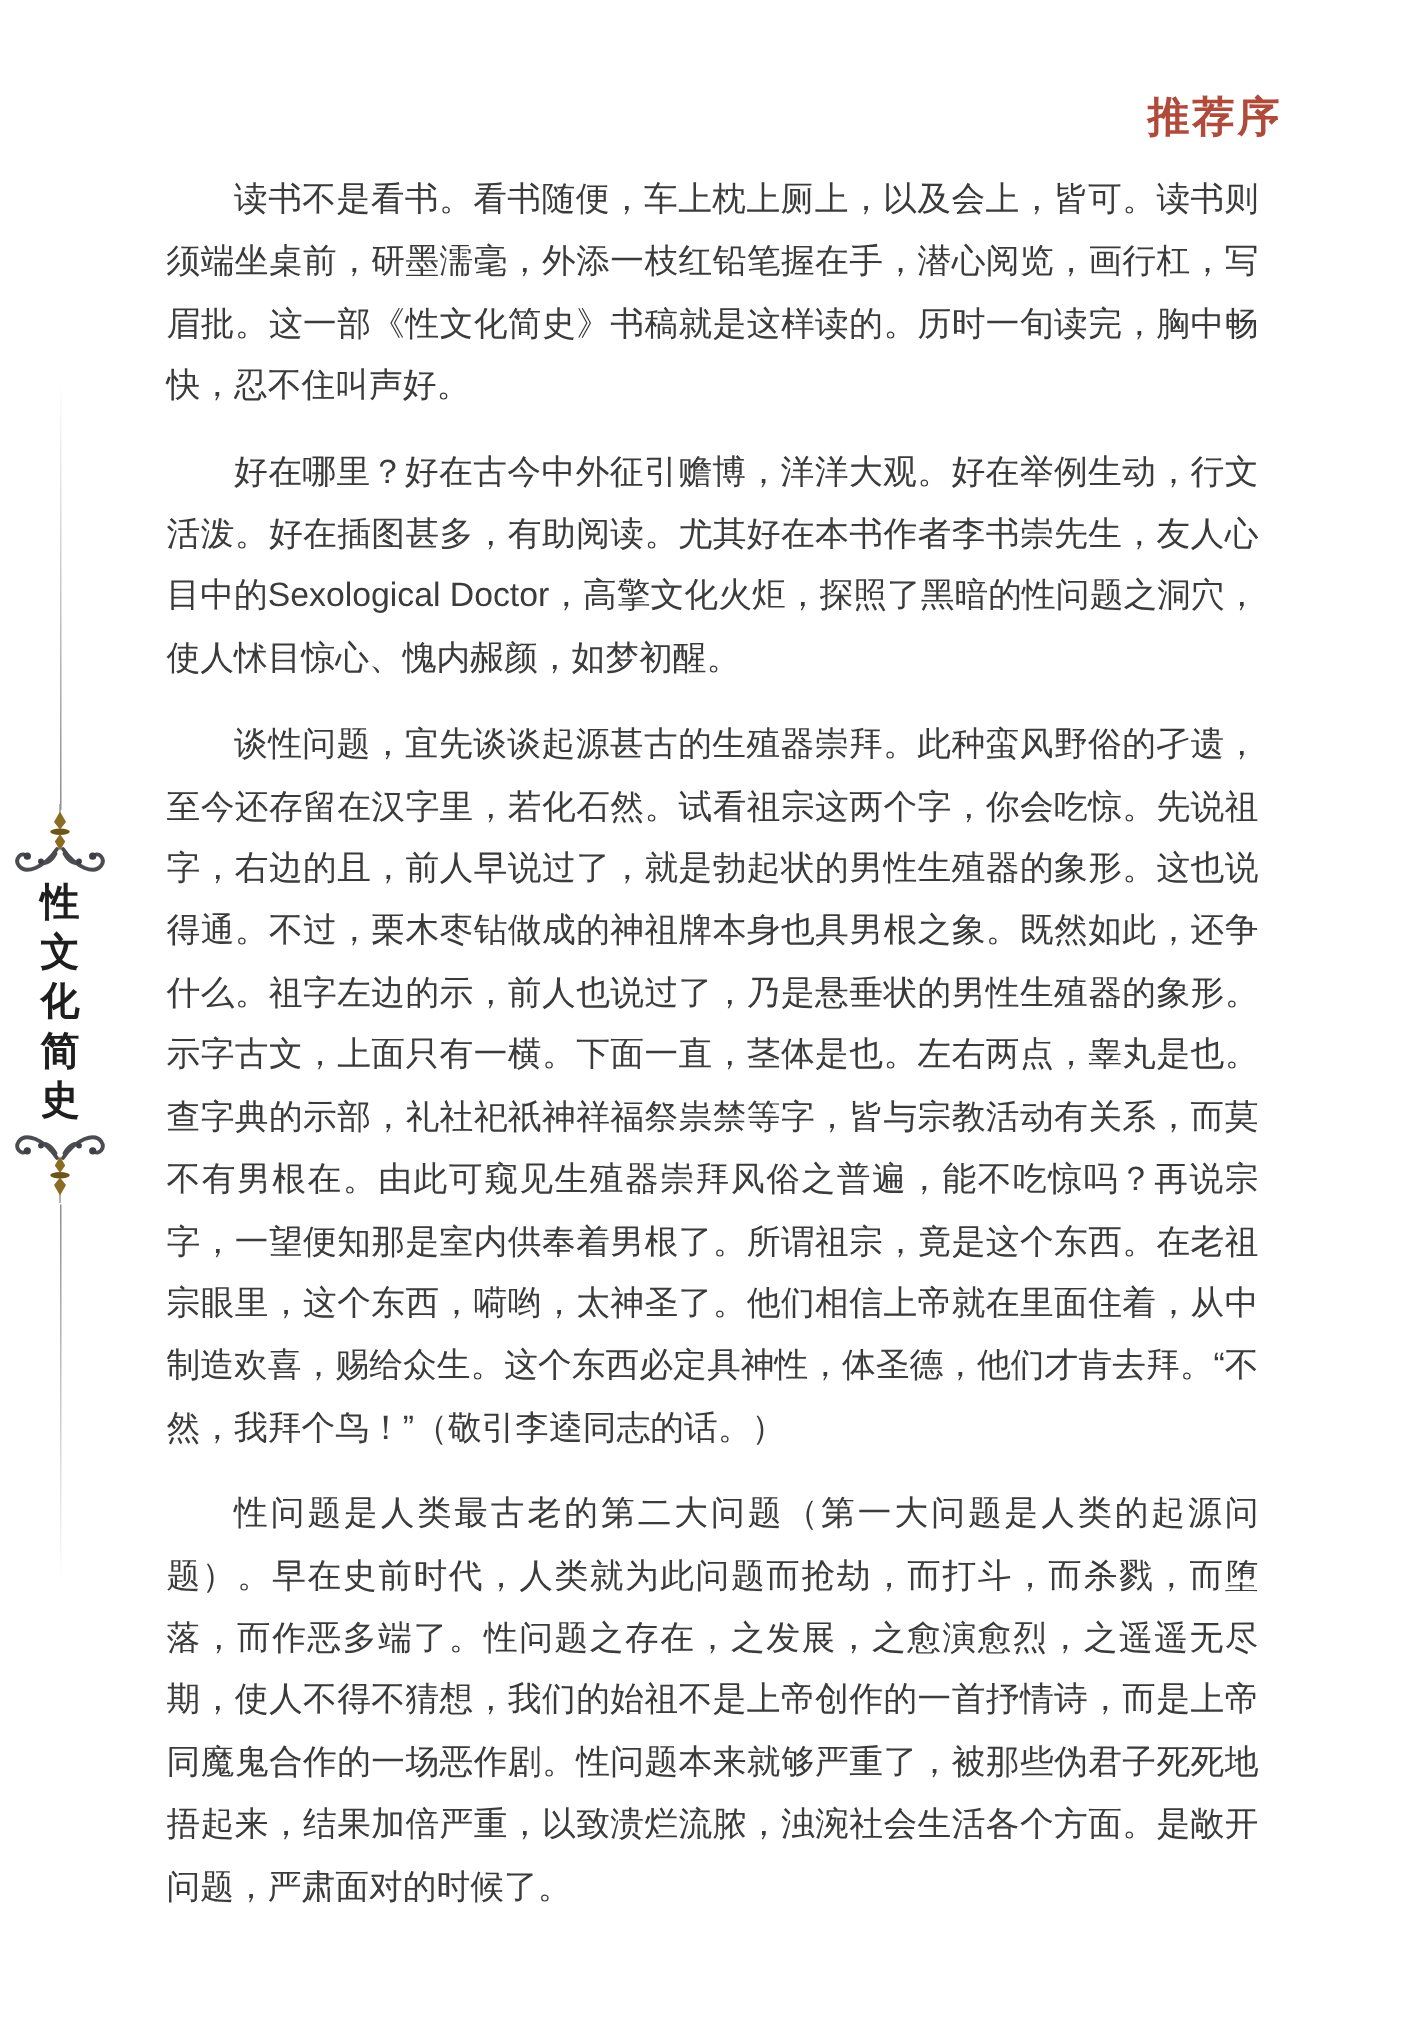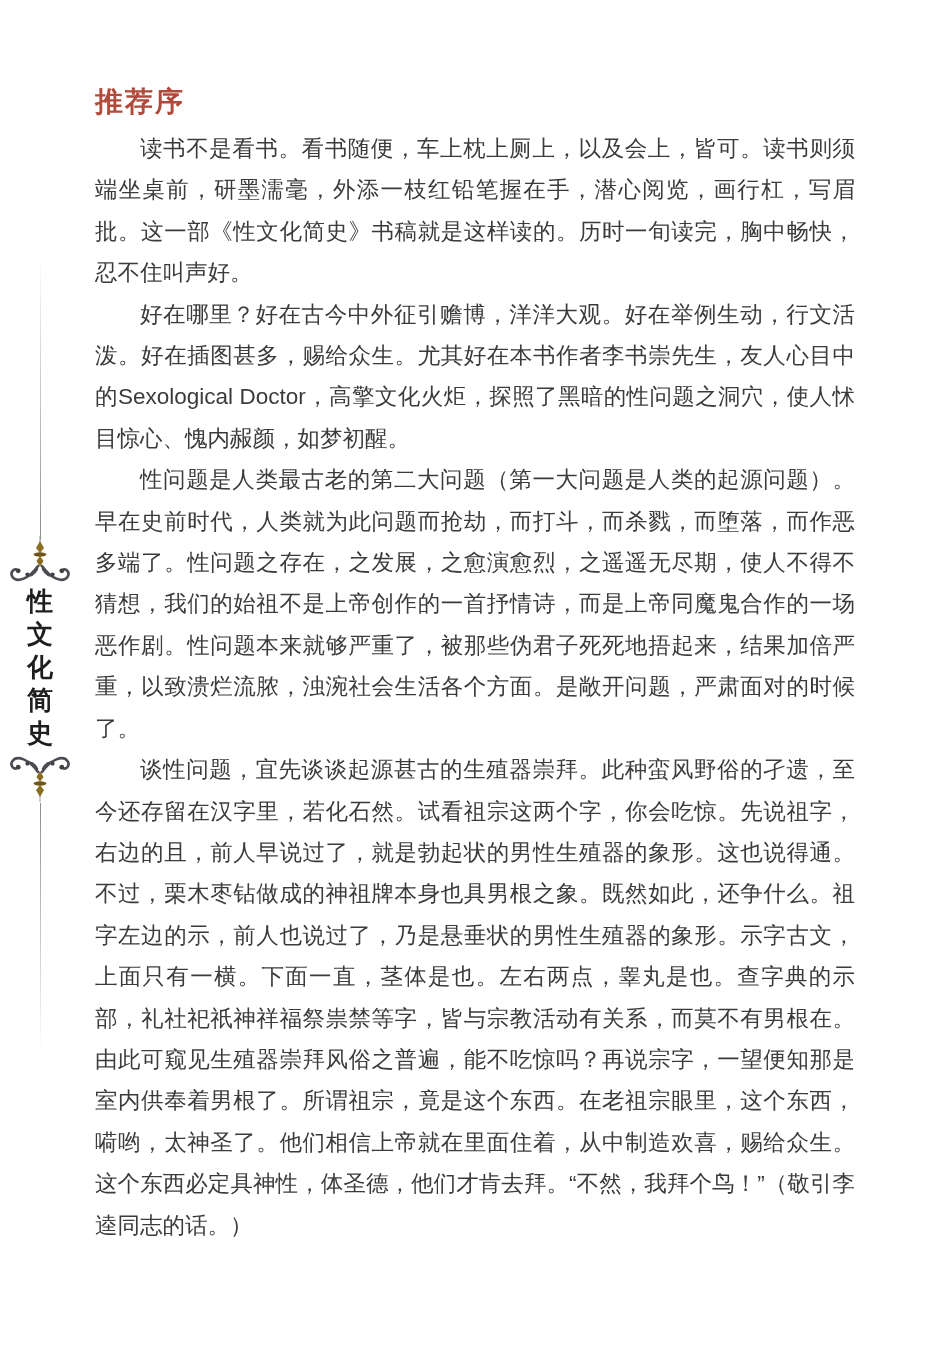--- a/index.html
+++ b/index.html
@@ -62,8 +62,8 @@
     width: 760px;
   }
   .page-title {
-    margin: 84px 0 0 0;
-    text-align: left;
+    margin: 60px 0 0 0;
+    text-align: right;
     font-size: 28px;
     line-height: 36px;
     font-weight: bold;

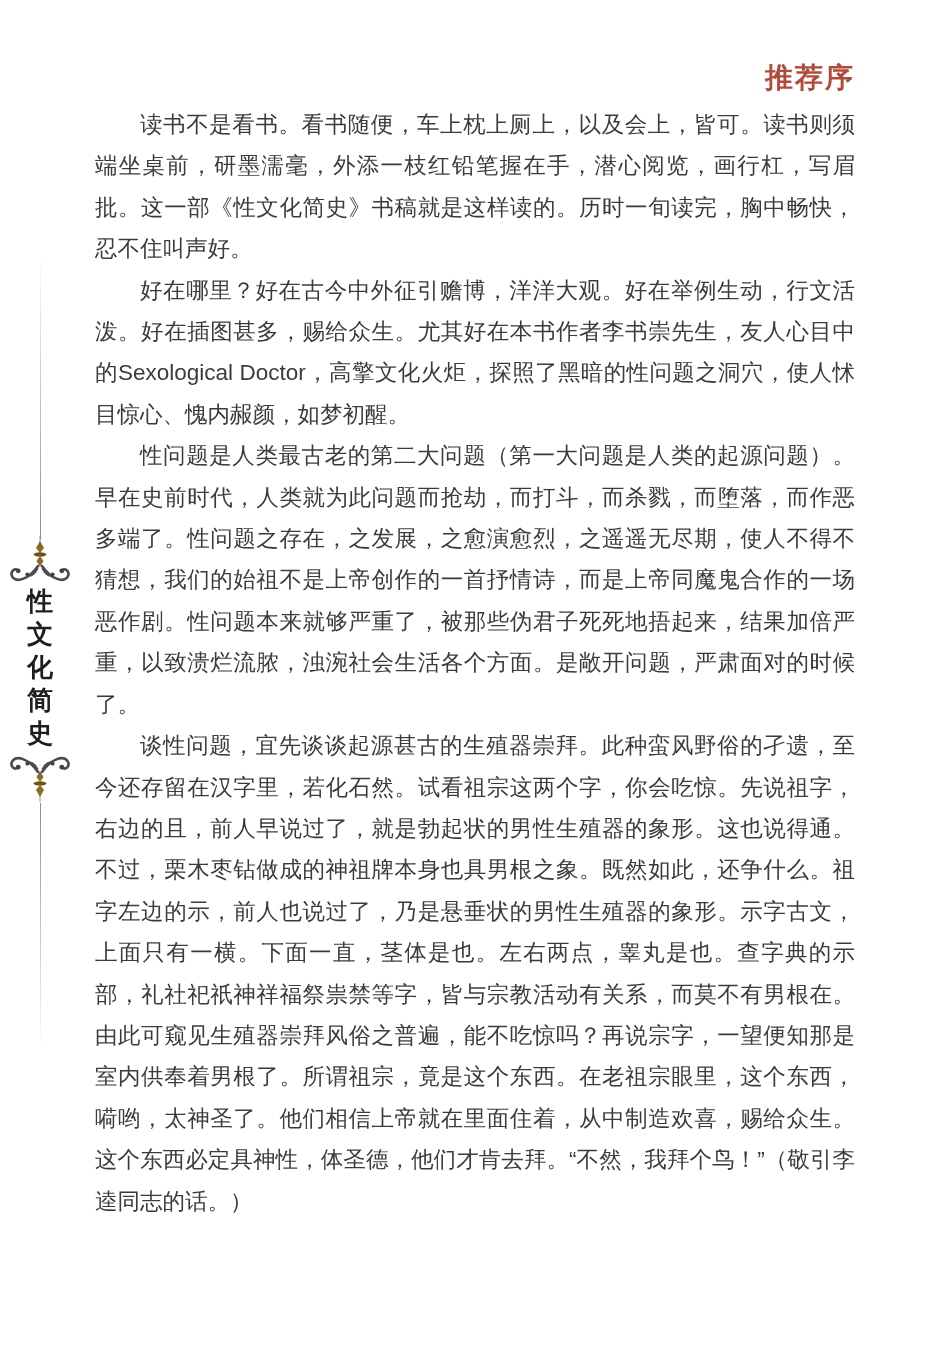--- a/index.html
+++ b/index.html
@@ -72,7 +72,7 @@
   }
   .paragraphs { margin-top: 8px; }
   .paragraphs p {
-    margin: 0;
+    margin: 16px;
     font-size: 22.5px;
     line-height: 41.4px;
     color: #3b3b3b;

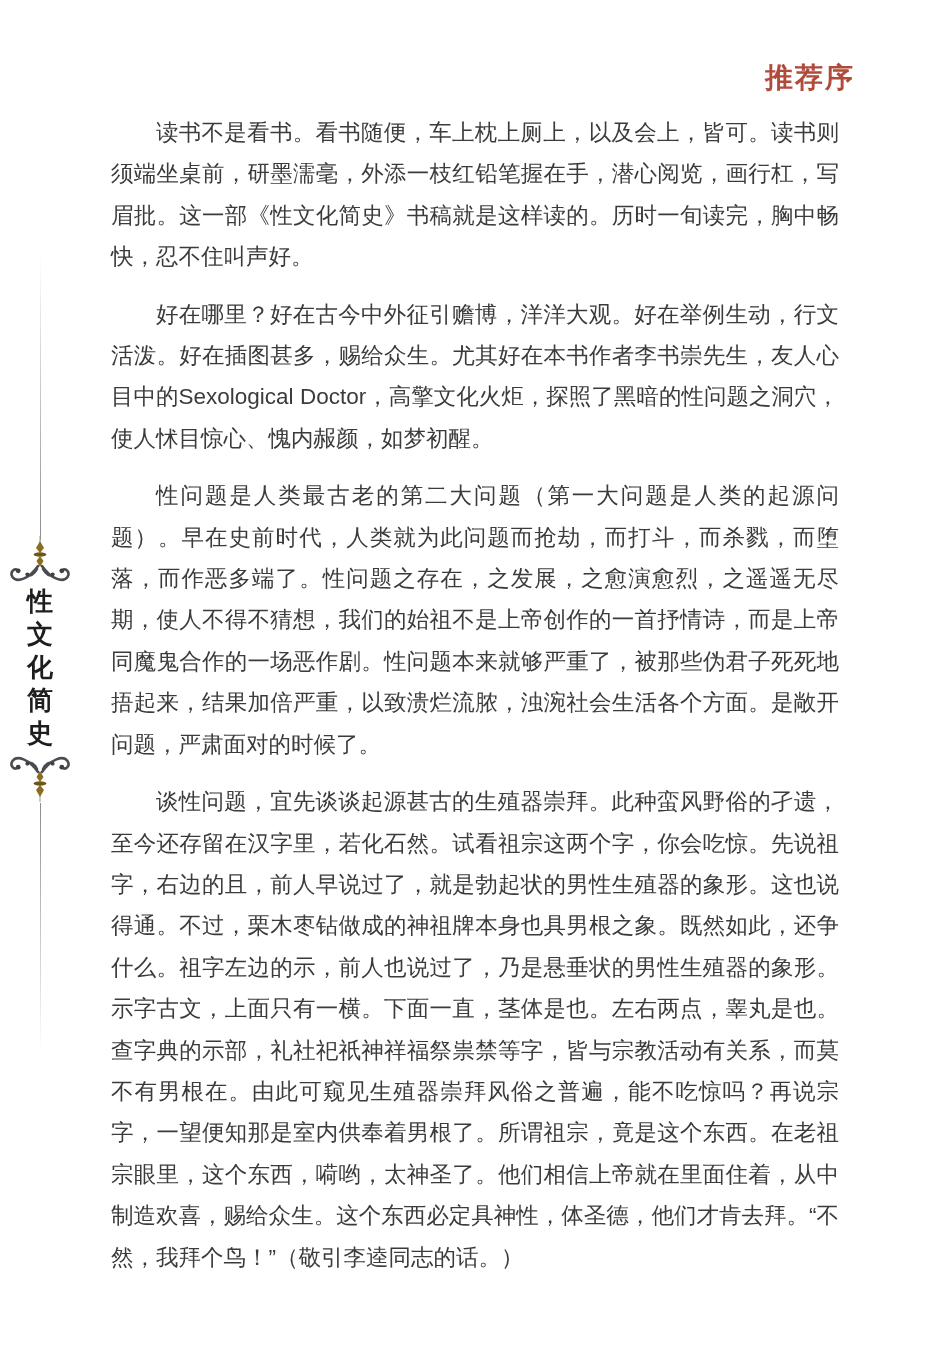--- a/index.html
+++ b/index.html
@@ -148,7 +148,7 @@
     <h1 class="page-title">推荐序</h1>
     <div class="paragraphs">
       <p>读书不是看书。看书随便，车上枕上厕上，以及会上，皆可。读书则须端坐桌前，研墨濡毫，外添一枝红铅笔握在手，潜心阅览，画行杠，写眉批。这一部《性文化简史》书稿就是这样读的。历时一旬读完，胸中畅快，忍不住叫声好。</p>
-      <p>好在哪里？好在古今中外征引赡博，洋洋大观。好在举例生动，行文活泼。好在插图甚多，赐给众生。尤其好在本书作者李书崇先生，友人心目中的Sexological Doctor，高擎文化火炬，探照了黑暗的性问题之洞穴，使人怵目惊心、愧内赧颜，如梦初醒。</p>
+      <p>好在哪里？好在古今中外征引赡博，洋洋大观。好在举例生动，行文活泼。好在插图甚多，有助阅读。尤其好在本书作者李书崇先生，友人心目中的Sexological Doctor，高擎文化火炬，探照了黑暗的性问题之洞穴，使人怵目惊心、愧内赧颜，如梦初醒。</p>
       <p>性问题是人类最古老的第二大问题（第一大问题是人类的起源问题）。早在史前时代，人类就为此问题而抢劫，而打斗，而杀戮，而堕落，而作恶多端了。性问题之存在，之发展，之愈演愈烈，之遥遥无尽期，使人不得不猜想，我们的始祖不是上帝创作的一首抒情诗，而是上帝同魔鬼合作的一场恶作剧。性问题本来就够严重了，被那些伪君子死死地捂起来，结果加倍严重，以致溃烂流脓，浊涴社会生活各个方面。是敞开问题，严肃面对的时候了。</p>
       <p>谈性问题，宜先谈谈起源甚古的生殖器崇拜。此种蛮风野俗的孑遗，至今还存留在汉字里，若化石然。试看祖宗这两个字，你会吃惊。先说祖字，右边的且，前人早说过了，就是勃起状的男性生殖器的象形。这也说得通。不过，栗木枣钻做成的神祖牌本身也具男根之象。既然如此，还争什么。祖字左边的示，前人也说过了，乃是悬垂状的男性生殖器的象形。示字古文，上面只有一横。下面一直，茎体是也。左右两点，睾丸是也。查字典的示部，礼社祀祇神祥福祭祟禁等字，皆与宗教活动有关系，而莫不有男根在。由此可窥见生殖器崇拜风俗之普遍，能不吃惊吗？再说宗字，一望便知那是室内供奉着男根了。所谓祖宗，竟是这个东西。在老祖宗眼里，这个东西，嗬哟，太神圣了。他们相信上帝就在里面住着，从中制造欢喜，赐给众生。这个东西必定具神性，体圣德，他们才肯去拜。“不然，我拜个鸟！”（敬引李逵同志的话。）</p>
     </div>

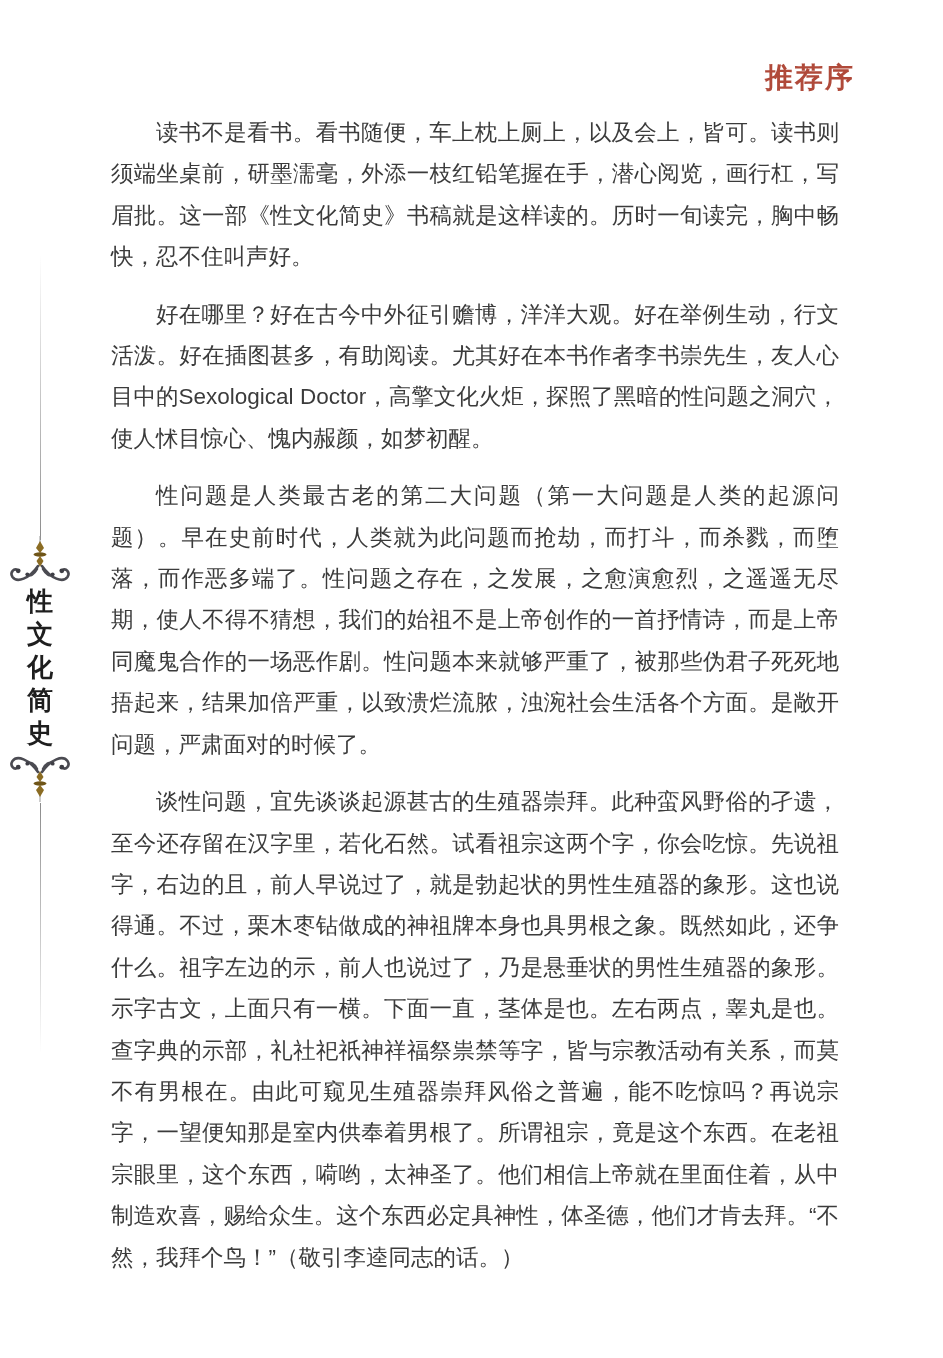--- a/index.html
+++ b/index.html
@@ -149,8 +149,8 @@
     <div class="paragraphs">
       <p>读书不是看书。看书随便，车上枕上厕上，以及会上，皆可。读书则须端坐桌前，研墨濡毫，外添一枝红铅笔握在手，潜心阅览，画行杠，写眉批。这一部《性文化简史》书稿就是这样读的。历时一旬读完，胸中畅快，忍不住叫声好。</p>
       <p>好在哪里？好在古今中外征引赡博，洋洋大观。好在举例生动，行文活泼。好在插图甚多，有助阅读。尤其好在本书作者李书崇先生，友人心目中的Sexological Doctor，高擎文化火炬，探照了黑暗的性问题之洞穴，使人怵目惊心、愧内赧颜，如梦初醒。</p>
+      <p>谈性问题，宜先谈谈起源甚古的生殖器崇拜。此种蛮风野俗的孑遗，至今还存留在汉字里，若化石然。试看祖宗这两个字，你会吃惊。先说祖字，右边的且，前人早说过了，就是勃起状的男性生殖器的象形。这也说得通。不过，栗木枣钻做成的神祖牌本身也具男根之象。既然如此，还争什么。祖字左边的示，前人也说过了，乃是悬垂状的男性生殖器的象形。示字古文，上面只有一横。下面一直，茎体是也。左右两点，睾丸是也。查字典的示部，礼社祀祇神祥福祭祟禁等字，皆与宗教活动有关系，而莫不有男根在。由此可窥见生殖器崇拜风俗之普遍，能不吃惊吗？再说宗字，一望便知那是室内供奉着男根了。所谓祖宗，竟是这个东西。在老祖宗眼里，这个东西，嗬哟，太神圣了。他们相信上帝就在里面住着，从中制造欢喜，赐给众生。这个东西必定具神性，体圣德，他们才肯去拜。“不然，我拜个鸟！”（敬引李逵同志的话。）</p>
       <p>性问题是人类最古老的第二大问题（第一大问题是人类的起源问题）。早在史前时代，人类就为此问题而抢劫，而打斗，而杀戮，而堕落，而作恶多端了。性问题之存在，之发展，之愈演愈烈，之遥遥无尽期，使人不得不猜想，我们的始祖不是上帝创作的一首抒情诗，而是上帝同魔鬼合作的一场恶作剧。性问题本来就够严重了，被那些伪君子死死地捂起来，结果加倍严重，以致溃烂流脓，浊涴社会生活各个方面。是敞开问题，严肃面对的时候了。</p>
-      <p>谈性问题，宜先谈谈起源甚古的生殖器崇拜。此种蛮风野俗的孑遗，至今还存留在汉字里，若化石然。试看祖宗这两个字，你会吃惊。先说祖字，右边的且，前人早说过了，就是勃起状的男性生殖器的象形。这也说得通。不过，栗木枣钻做成的神祖牌本身也具男根之象。既然如此，还争什么。祖字左边的示，前人也说过了，乃是悬垂状的男性生殖器的象形。示字古文，上面只有一横。下面一直，茎体是也。左右两点，睾丸是也。查字典的示部，礼社祀祇神祥福祭祟禁等字，皆与宗教活动有关系，而莫不有男根在。由此可窥见生殖器崇拜风俗之普遍，能不吃惊吗？再说宗字，一望便知那是室内供奉着男根了。所谓祖宗，竟是这个东西。在老祖宗眼里，这个东西，嗬哟，太神圣了。他们相信上帝就在里面住着，从中制造欢喜，赐给众生。这个东西必定具神性，体圣德，他们才肯去拜。“不然，我拜个鸟！”（敬引李逵同志的话。）</p>
     </div>
   </div>
 

